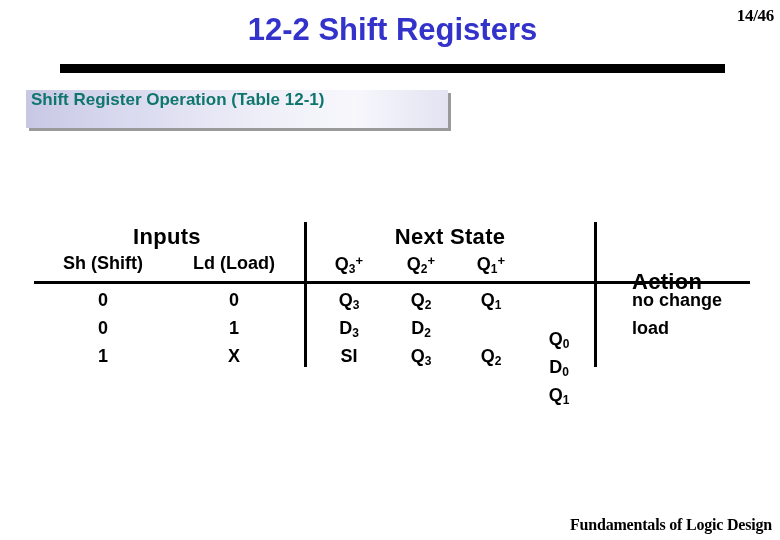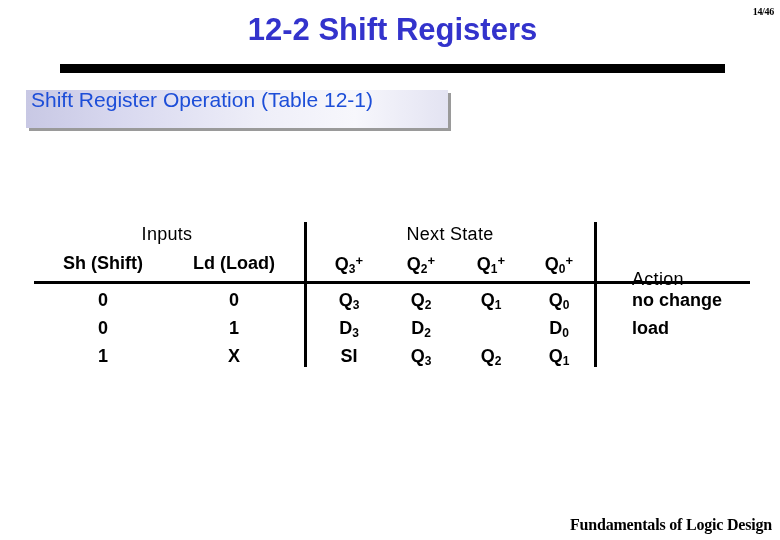--- a/index.html
+++ b/index.html
@@ -50,7 +50,7 @@
     right: 6px;
     top: 6px;
     font-family: "Liberation Serif", serif;
-    font-size: 10px;
+    font-size: 17px;
     font-weight: bold;
     color: #000000;
     letter-spacing: -0.3px;

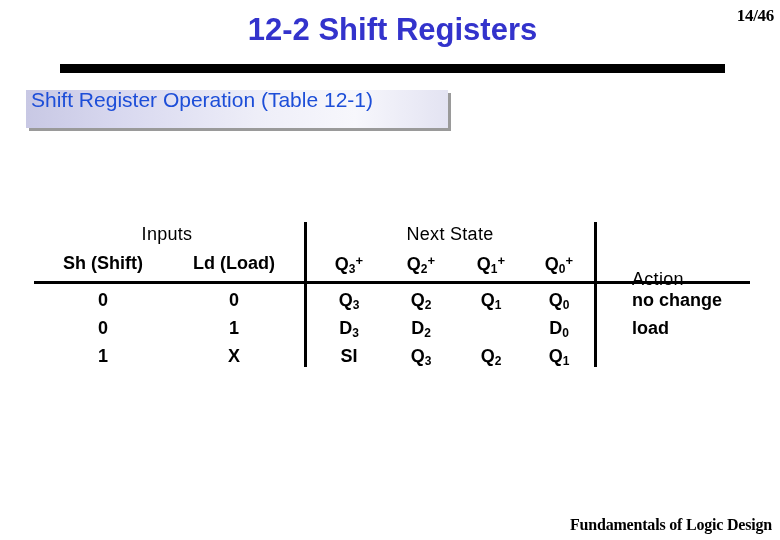--- a/index.html
+++ b/index.html
@@ -78,10 +78,10 @@
     left: 5px;
     top: -3px;
     width: 430px;
-    font-size: 21px;
-    color: #1d4ed8;
+    font-size: 17px;
+    color: #0f766e;
     line-height: 25px;
-    font-weight: normal;
+    font-weight: bold;
   }
 
   

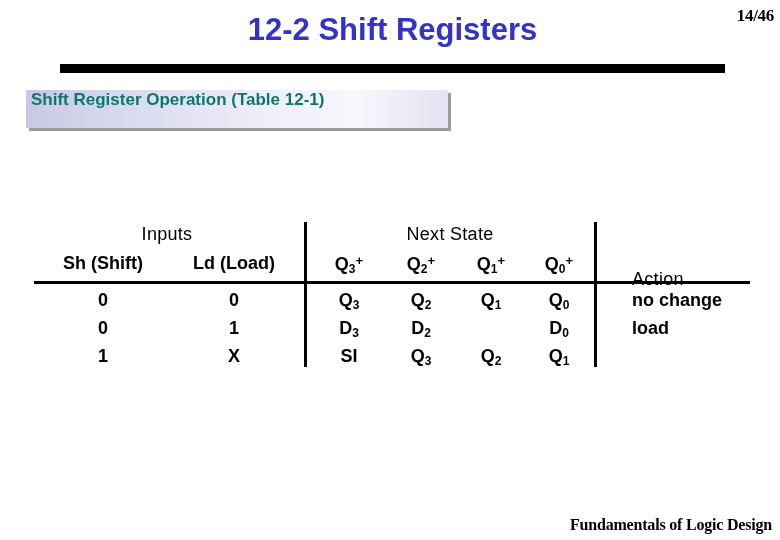--- a/index.html
+++ b/index.html
@@ -121,8 +121,8 @@
 
   .group-head {
     position: absolute;
-    font-size: 18px;
-    font-weight: normal;
+    font-size: 22px;
+    font-weight: bold;
     text-align: center;
     letter-spacing: 0.3px;
   }

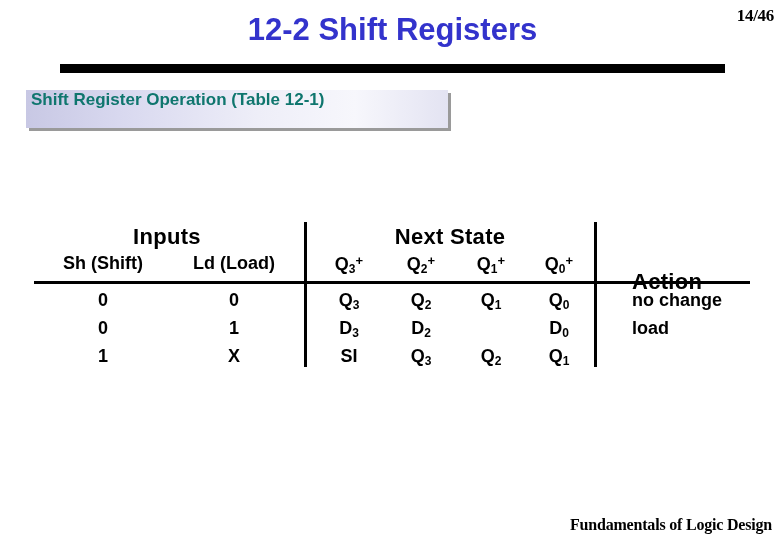--- a/index.html
+++ b/index.html
@@ -223,7 +223,6 @@
     <div class="col-head ch-q3">Q<sub>3</sub><sup>+</sup></div>
     <div class="col-head ch-q2">Q<sub>2</sub><sup>+</sup></div>
     <div class="col-head ch-q1">Q<sub>1</sub><sup>+</sup></div>
-    <div class="col-head ch-q0">Q<sub>0</sub><sup>+</sup></div>
 
     <div class="row row-0">
       <div class="cell c-sh">0</div>

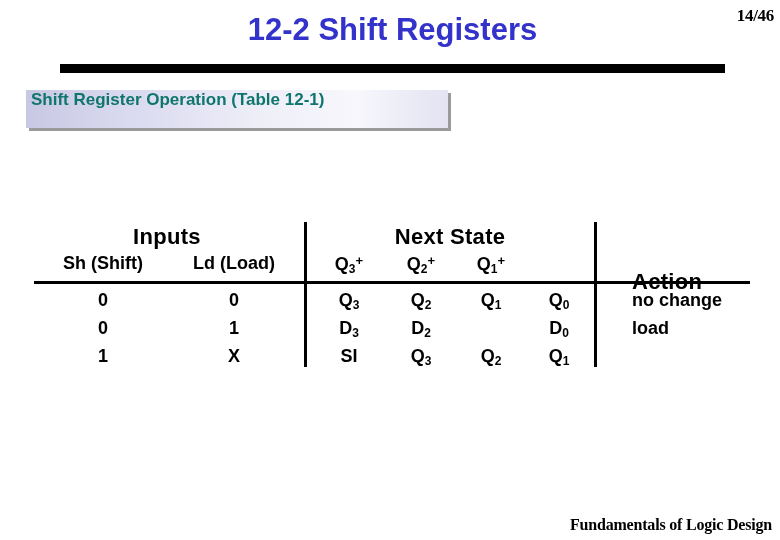--- a/index.html
+++ b/index.html
@@ -178,7 +178,7 @@
   .c-n0 { left: 278px; width: 74px; }
   .c-n1 { left: 350px; width: 74px; }
   .c-n2 { left: 420px; width: 74px; }
-  .c-n3 { left: 488px; width: 74px; }
+  .c-n3 { left: 488px; width: 74px; margin-top: 39px; }
   .c-action { left: 570px; width: 146px; text-align: left; padding-left: 28px; box-sizing: border-box; }
 
   

